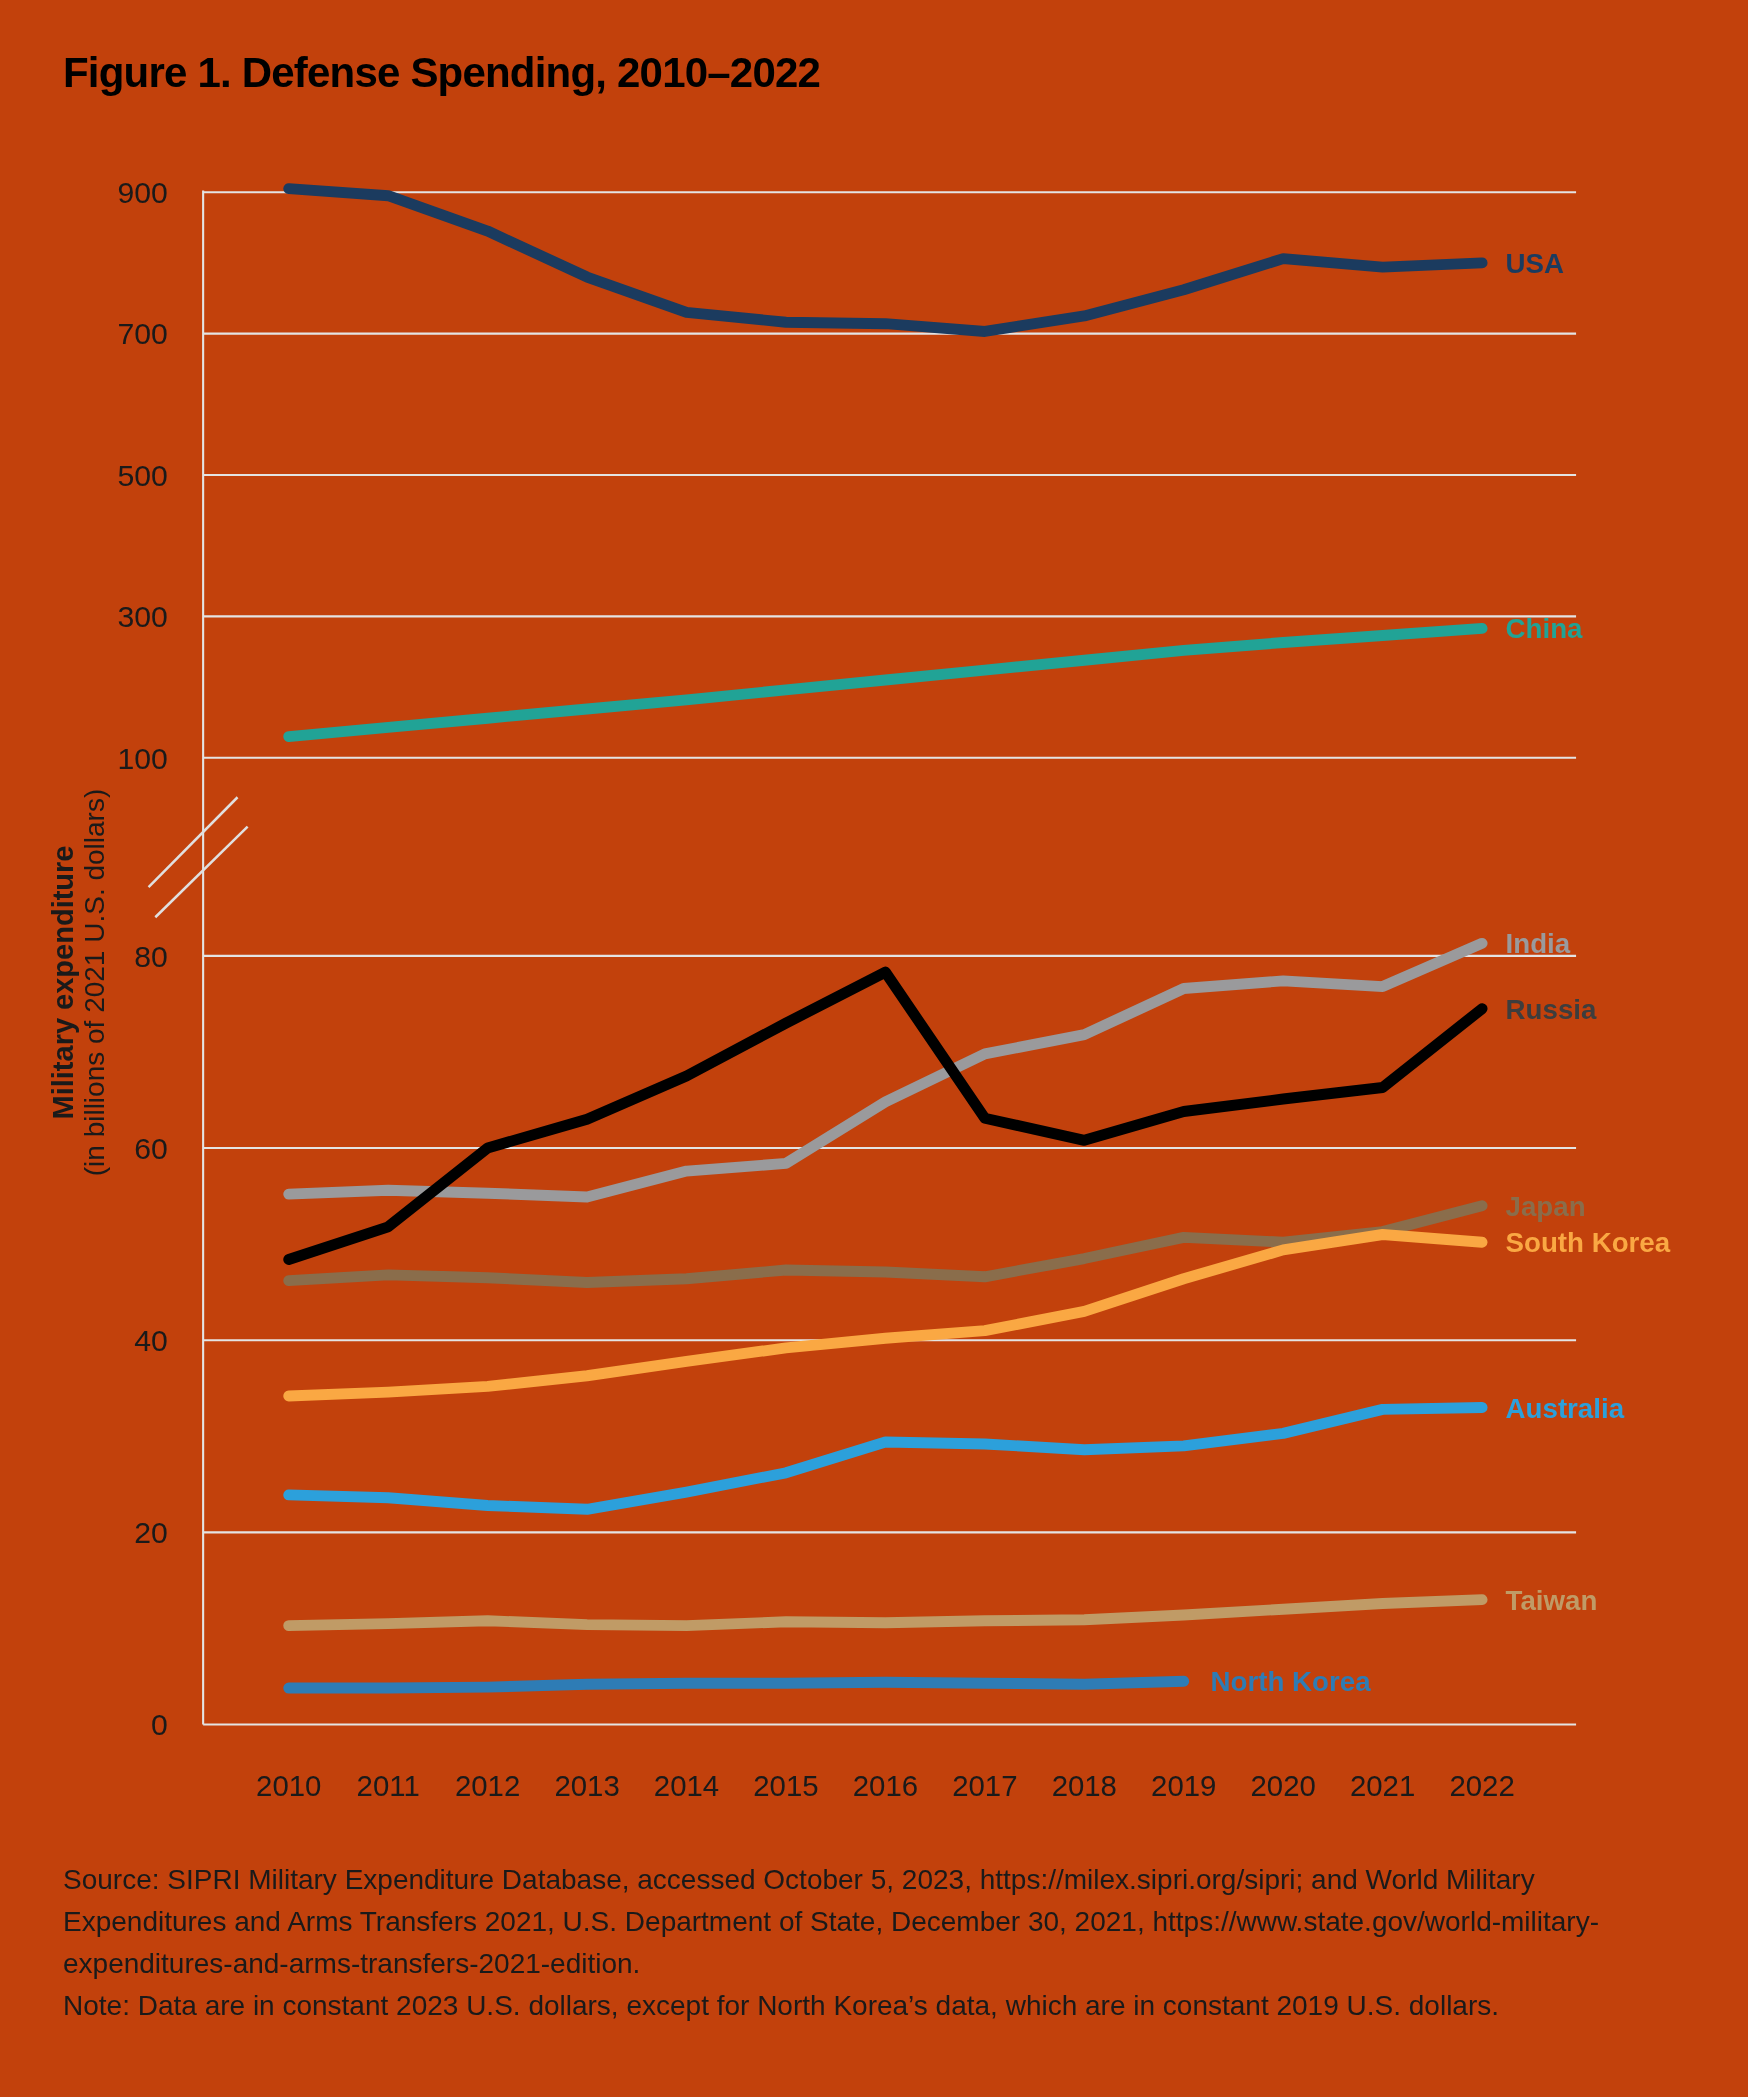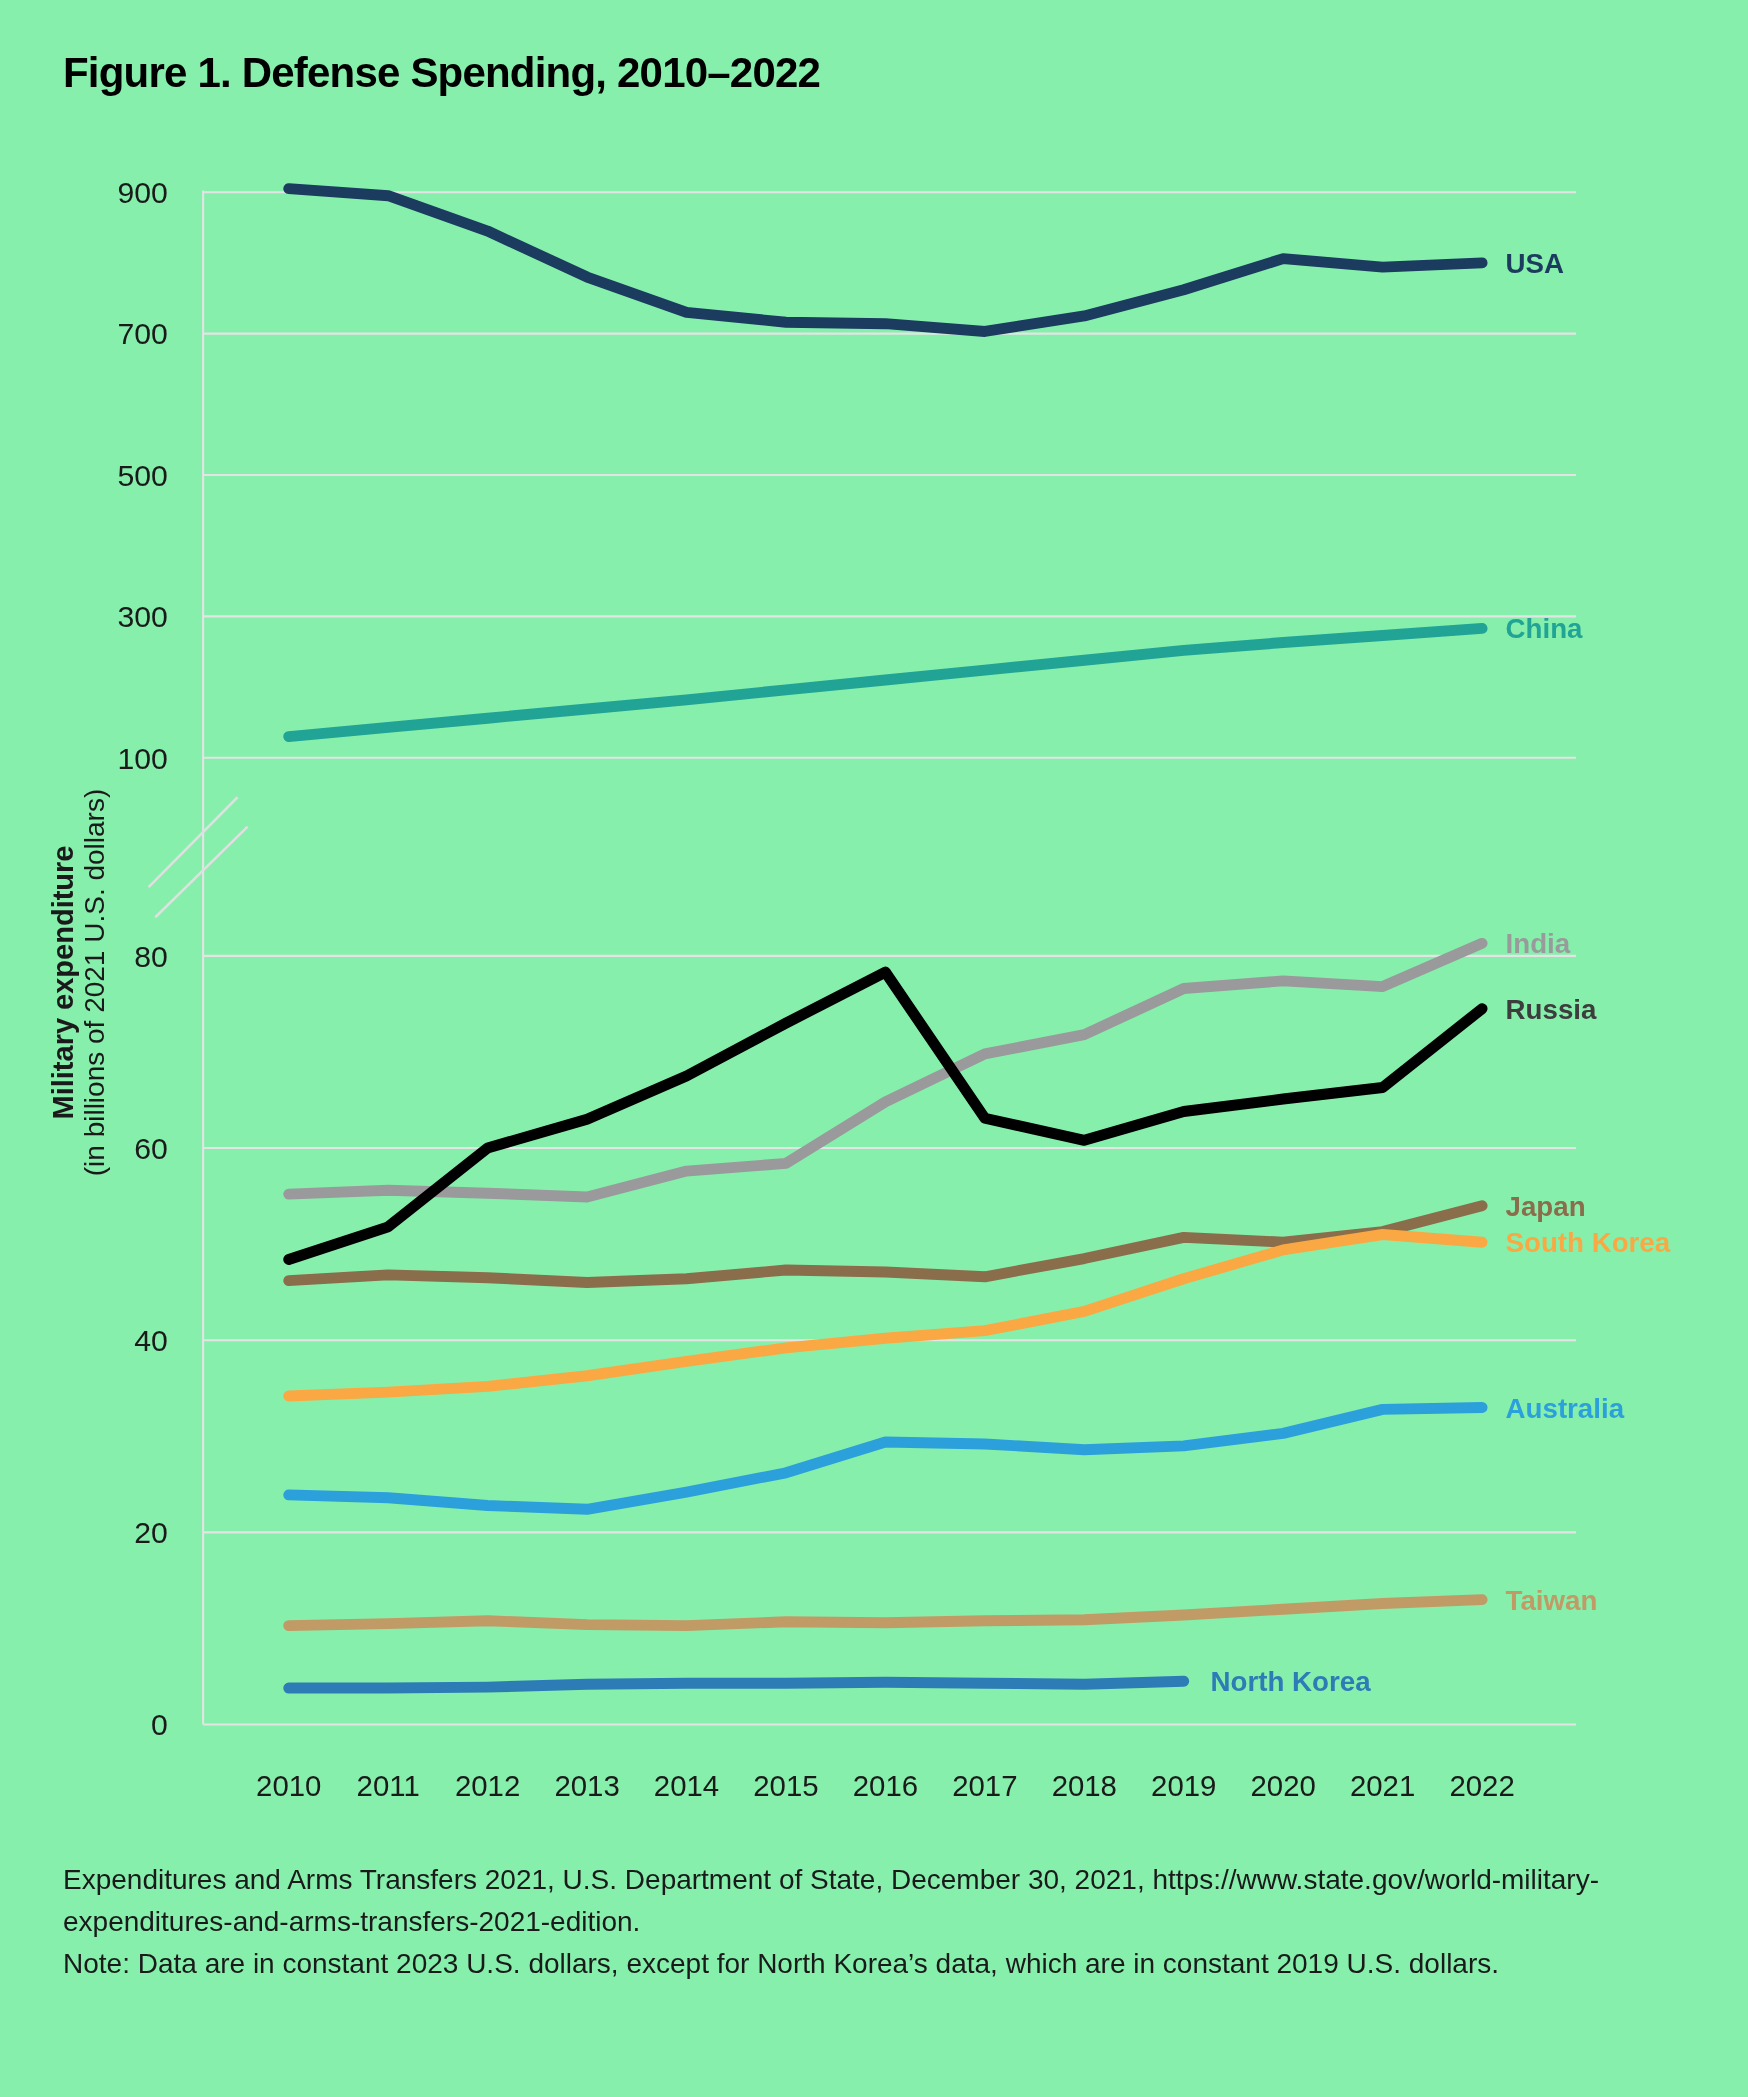--- a/index.html
+++ b/index.html
@@ -7,7 +7,7 @@
     position:relative;
     width:1749px;
     height:2098px;
-    background:#86efac;
+    background:#c2410c;
     font-family:"Liberation Sans","DejaVu Sans",sans-serif;
     overflow:hidden;
   }

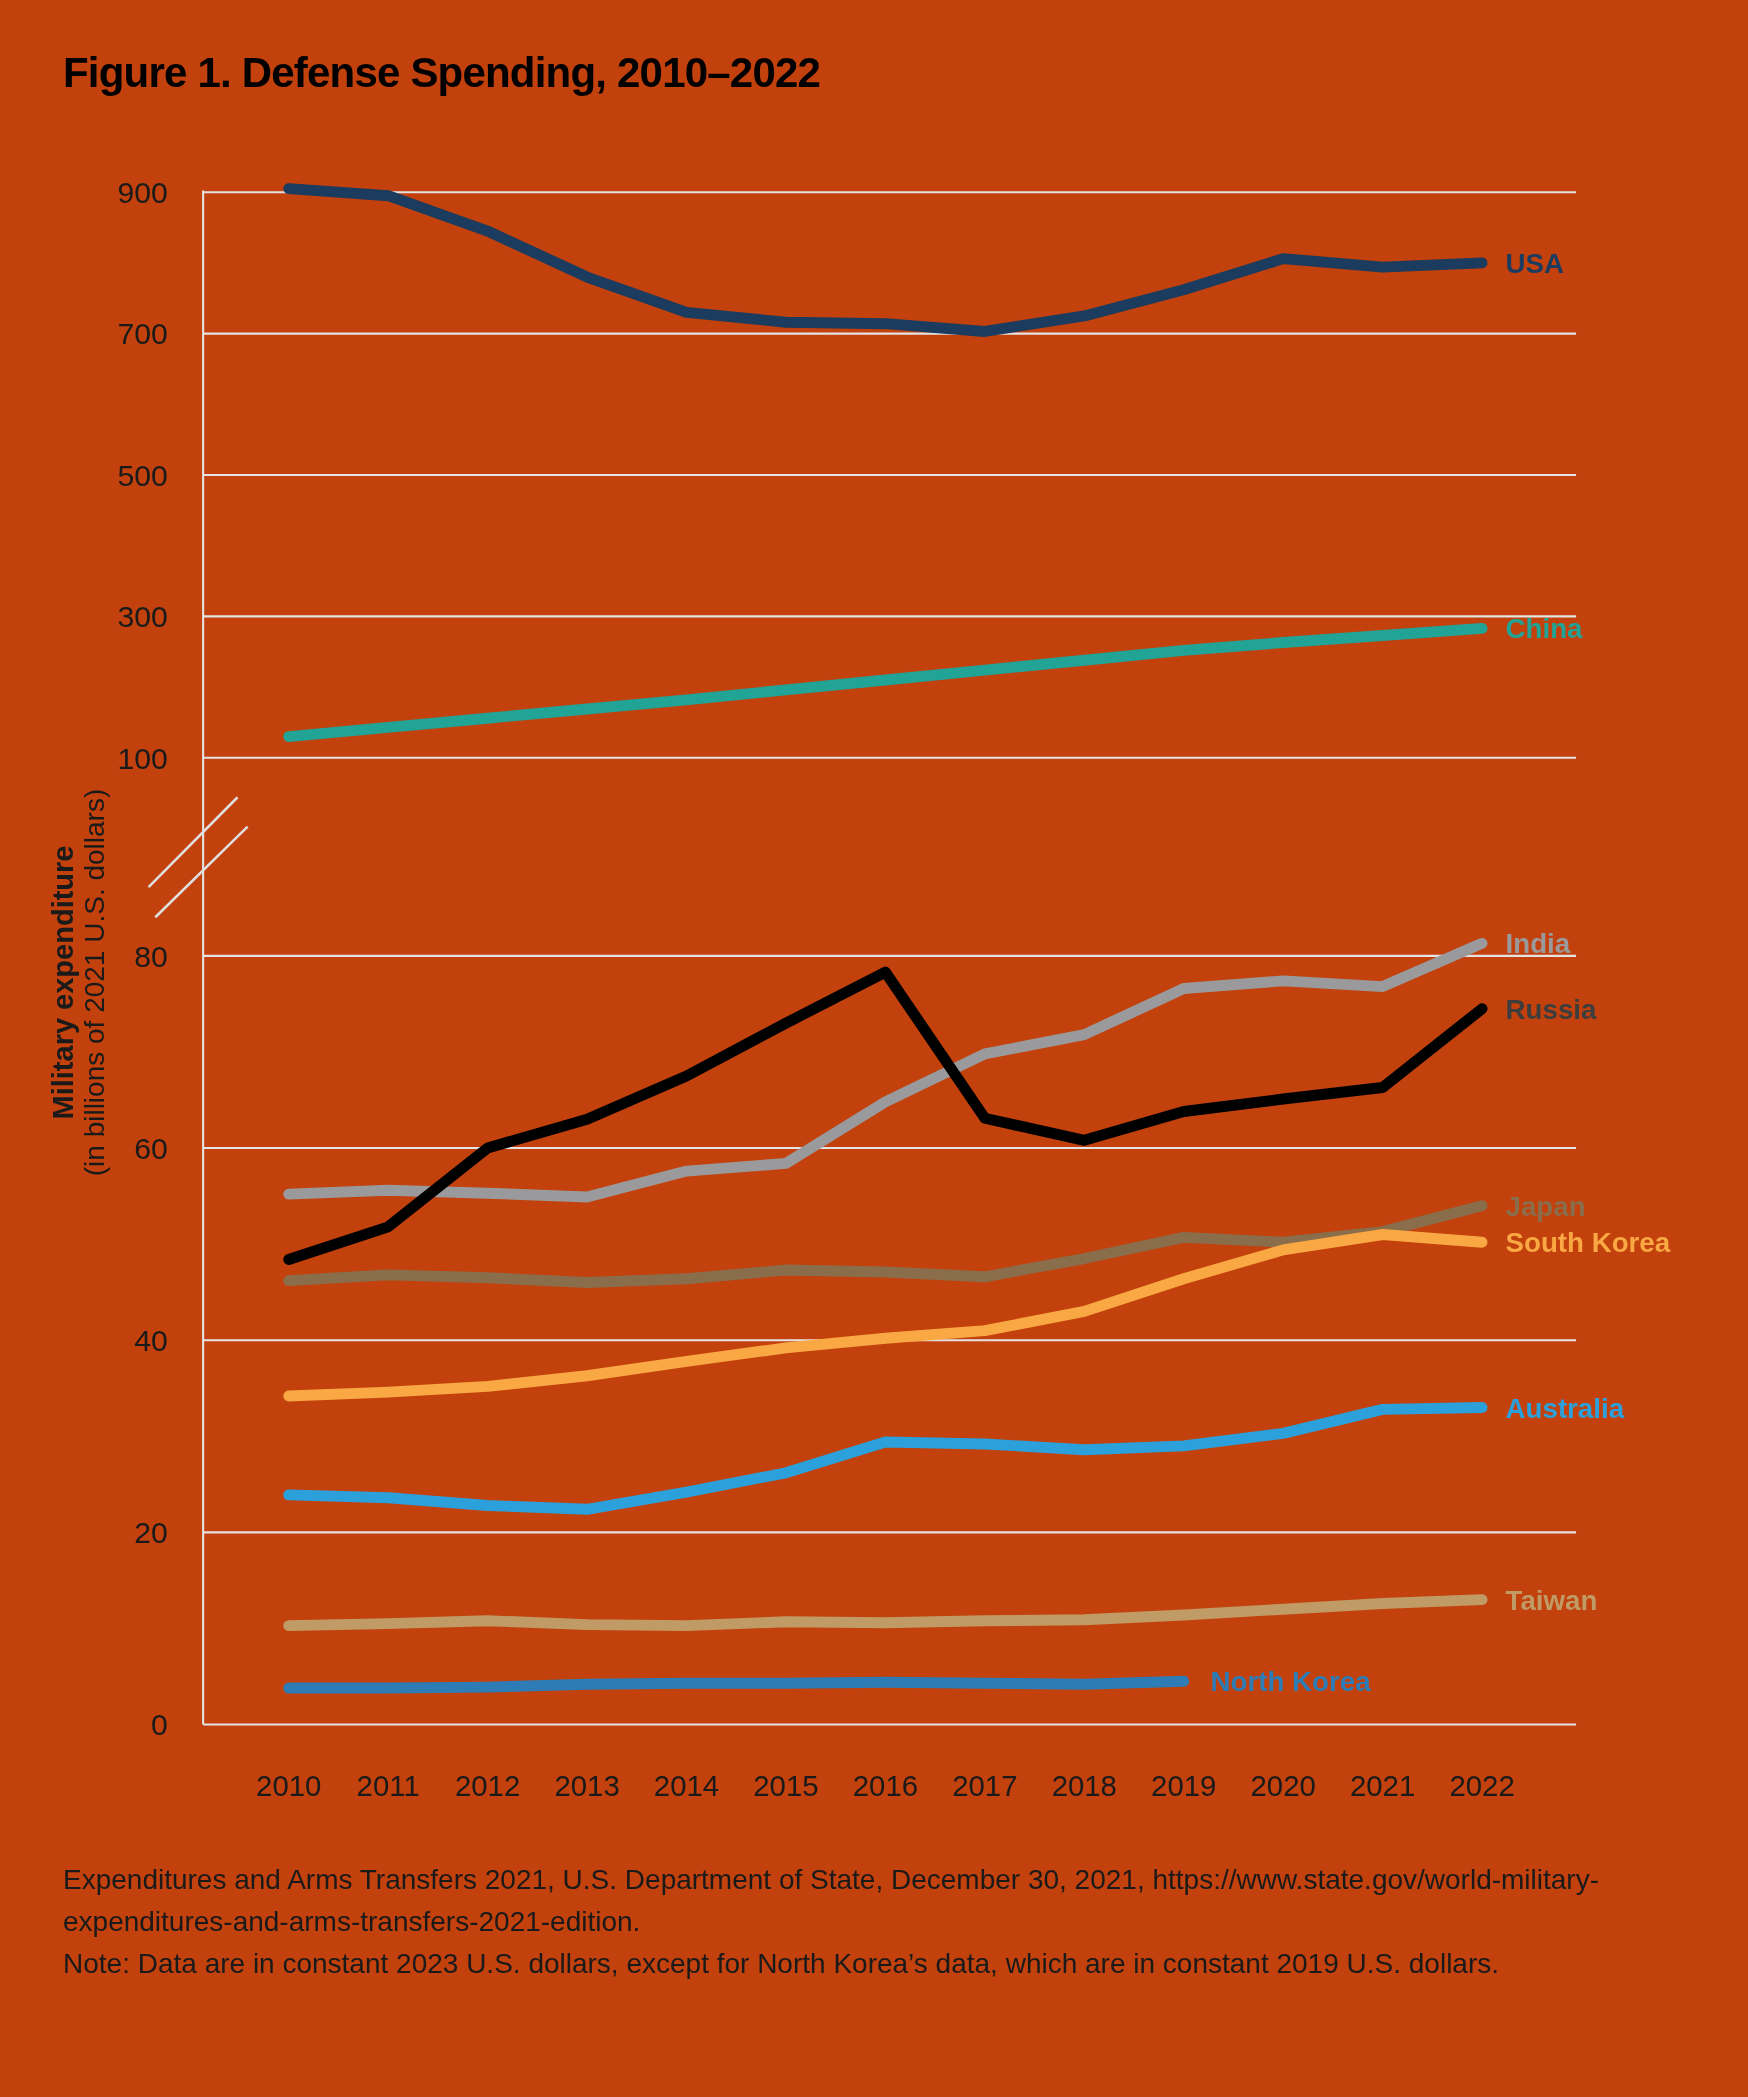--- a/index.html
+++ b/index.html
@@ -128,6 +128,7 @@
   </div>
 
   <div class="footer">
+    <div class="src-line">Source: SIPRI Military Expenditure Database, accessed October 5, 2023, https://milex.sipri.org/sipri; and World Military</div>
     <div class="src-line">Expenditures and Arms Transfers 2021, U.S. Department of State, December 30, 2021, https://www.state.gov/world-military-</div>
     <div class="src-line">expenditures-and-arms-transfers-2021-edition.</div>
     <div class="src-line">Note: Data are in constant 2023 U.S. dollars, except for North Korea’s data, which are in constant 2019 U.S. dollars.</div>

